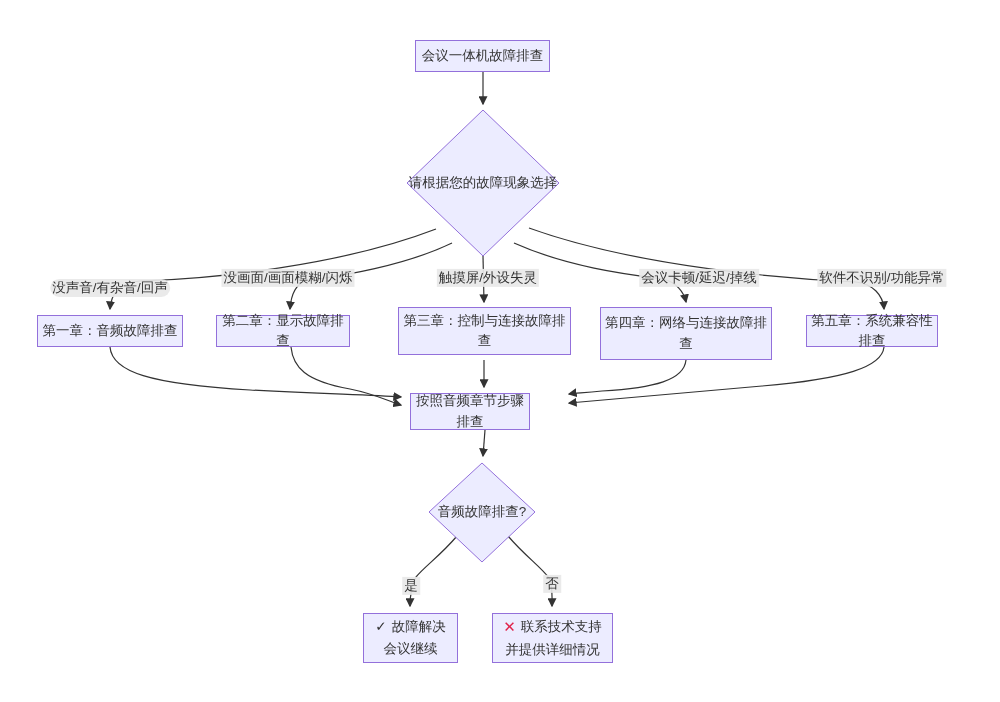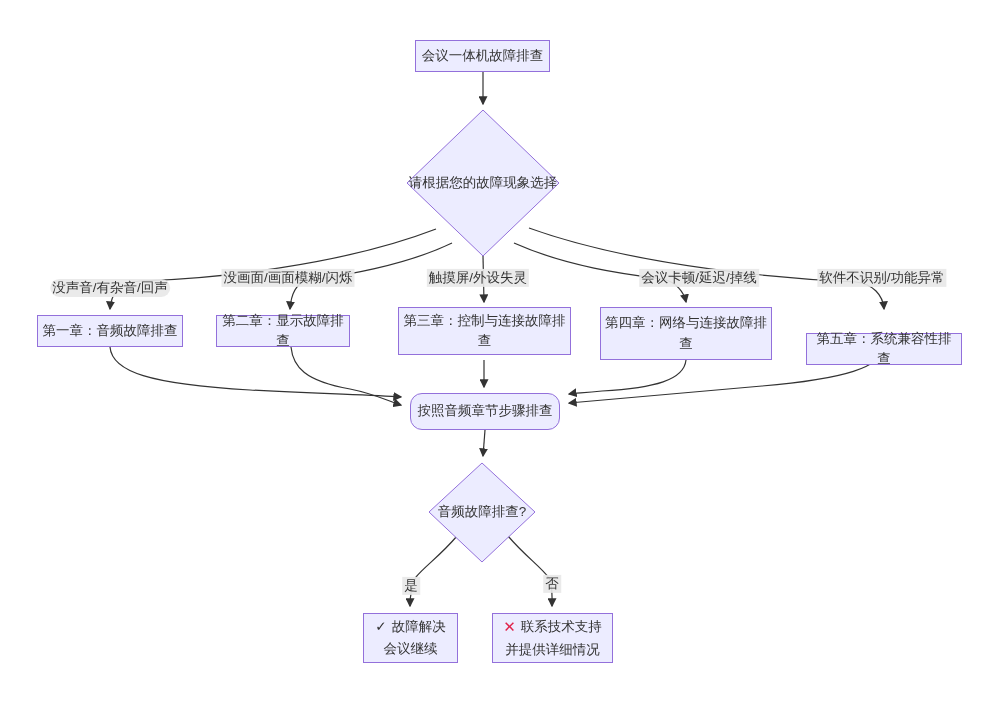--- a/index.html
+++ b/index.html
@@ -70,7 +70,7 @@
 
   <div class="edge-label" style="left:110px;top:288px;border-radius:9px;">没声音/有杂音/回声</div>
   <div class="edge-label" style="left:288px;top:278px;">没画面/画面模糊/闪烁</div>
-  <div class="edge-label" style="left:478px;top:278px;">触摸屏/外设失灵</div>
+  <div class="edge-label" style="left:488px;top:278px;">触摸屏/外设失灵</div>
   <div class="edge-label" style="left:699px;top:278px;">会议卡顿/延迟/掉线</div>
   <div class="edge-label" style="left:882px;top:278px;">软件不识别/功能异常</div>
 

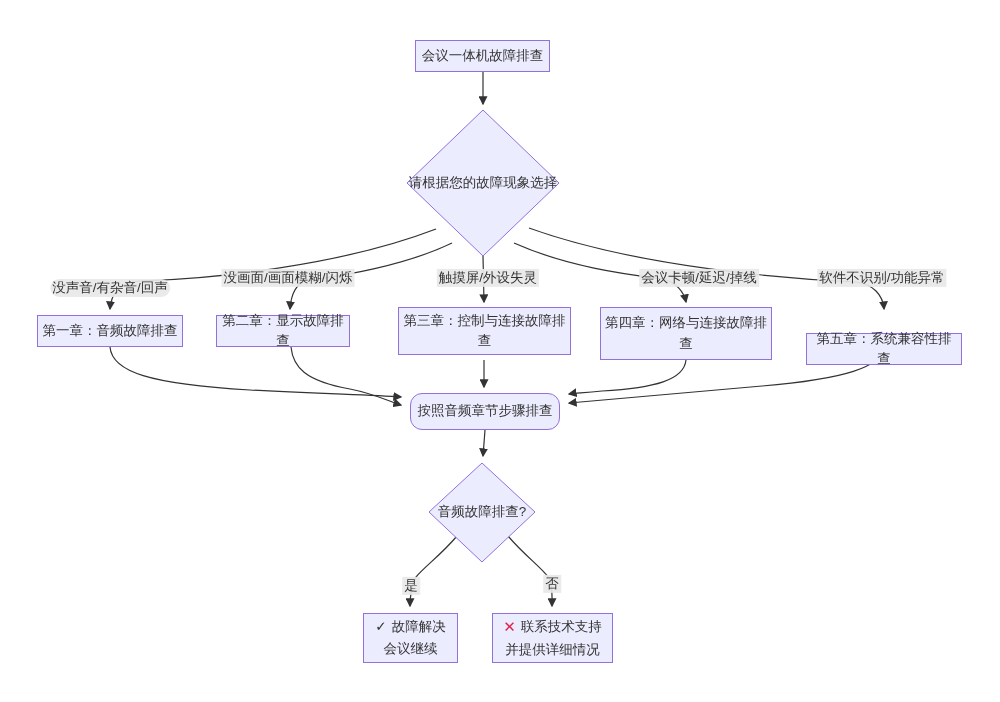--- a/index.html
+++ b/index.html
@@ -86,7 +86,7 @@
   <div class="box" style="left:600px;top:307px;width:172px;height:53px;">
     <span>第四章：网络与连接故障排查</span>
   </div>
-  <div class="box" style="left:806px;top:333px;width:156px;height:32px;">
+  <div class="box" style="left:806px;top:315px;width:132px;height:32px;">
     <span>第五章：系统兼容性排查</span>
   </div>
 

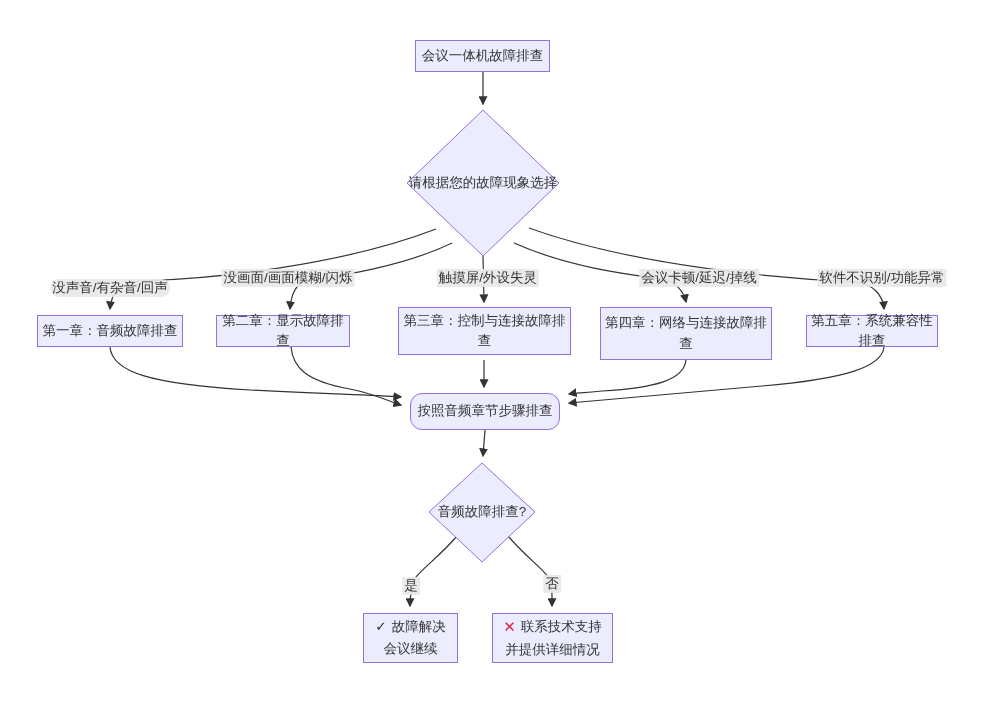--- a/index.html
+++ b/index.html
@@ -90,7 +90,7 @@
     <span>第五章：系统兼容性排查</span>
   </div>
 
-  <div class="box" style="left:410px;top:393px;width:150px;height:37px;border-radius:12px;">
+  <div class="box" style="left:410px;top:393px;width:120px;height:37px;">
     <span>按照音频章节步骤排查</span>
   </div>
 

